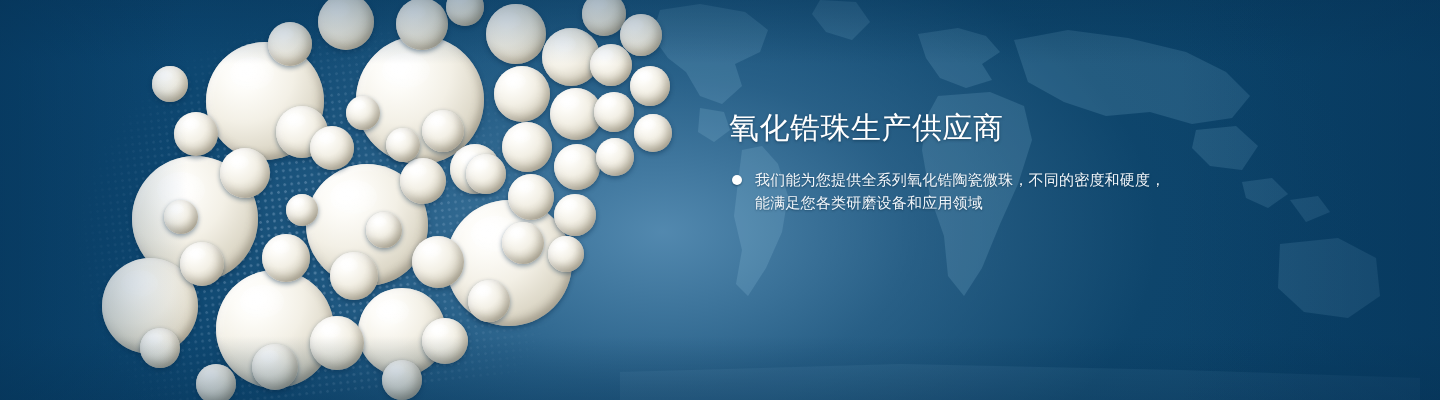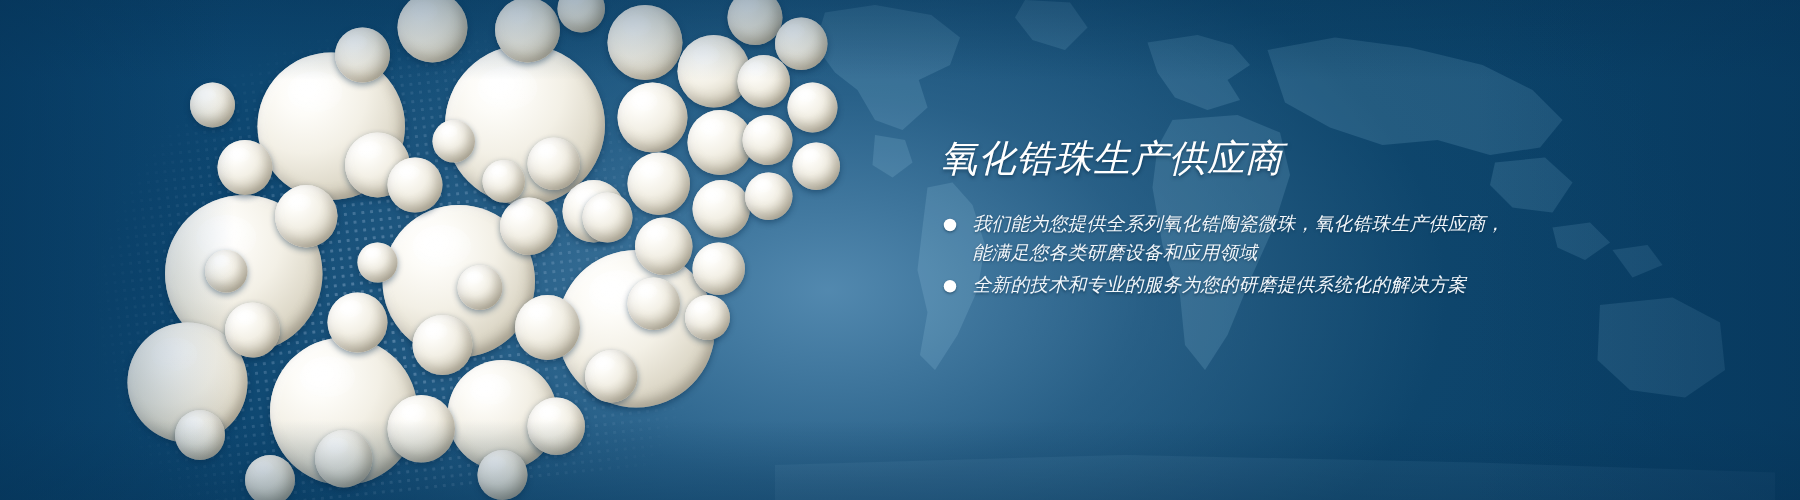--- a/index.html
+++ b/index.html
@@ -94,10 +94,9 @@
   
   .copy {
     position: absolute;
-    left: 752px;
+    left: 729px;
     top: 108px;
     width: 470px;
-    font-style: italic;
   }
   .headline {
     margin: 0;

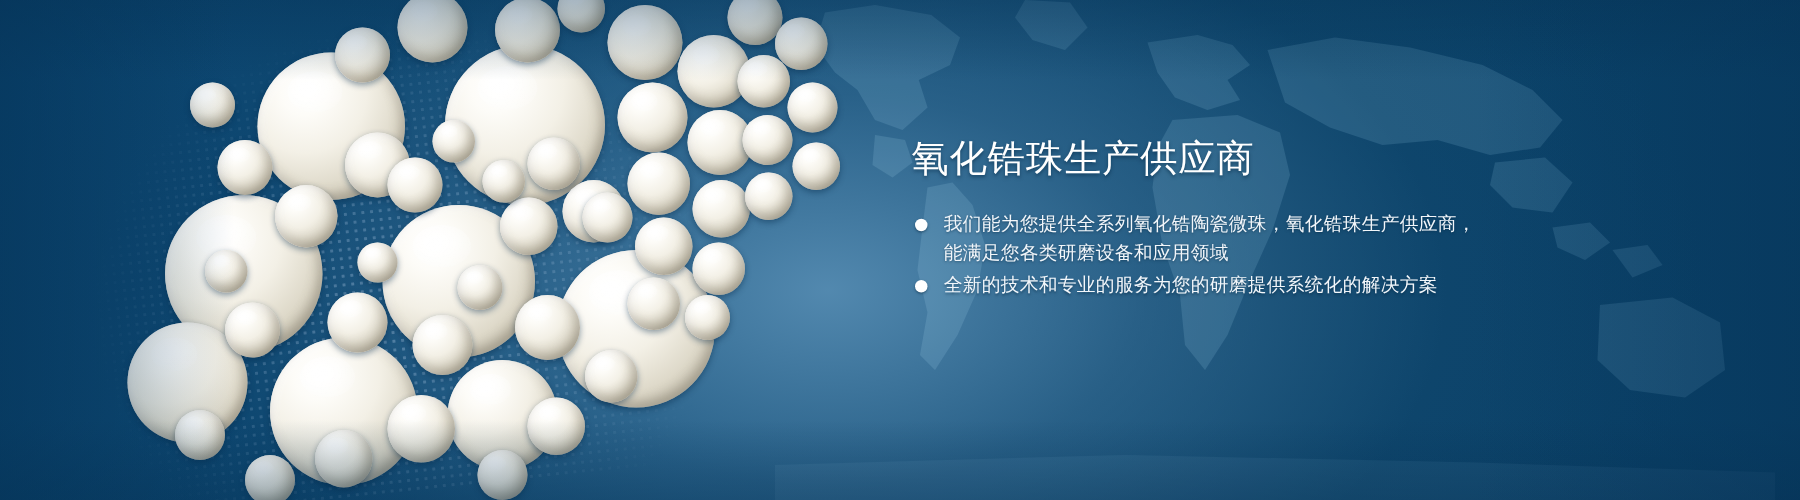--- a/index.html
+++ b/index.html
@@ -241,7 +241,7 @@
 
       <li class="bullet">
         <span class="bullet-dot"></span>
-        <span class="bullet-line">我们能为您提供全系列氧化锆陶瓷微珠，氧化锆珠生产供应商，</span>
+        <span class="bullet-line">我们能为您提供全系列氧化锆陶瓷微珠，不同的密度和硬度，</span>
         <span class="bullet-line">能满足您各类研磨设备和应用领域</span>
       </li>
 

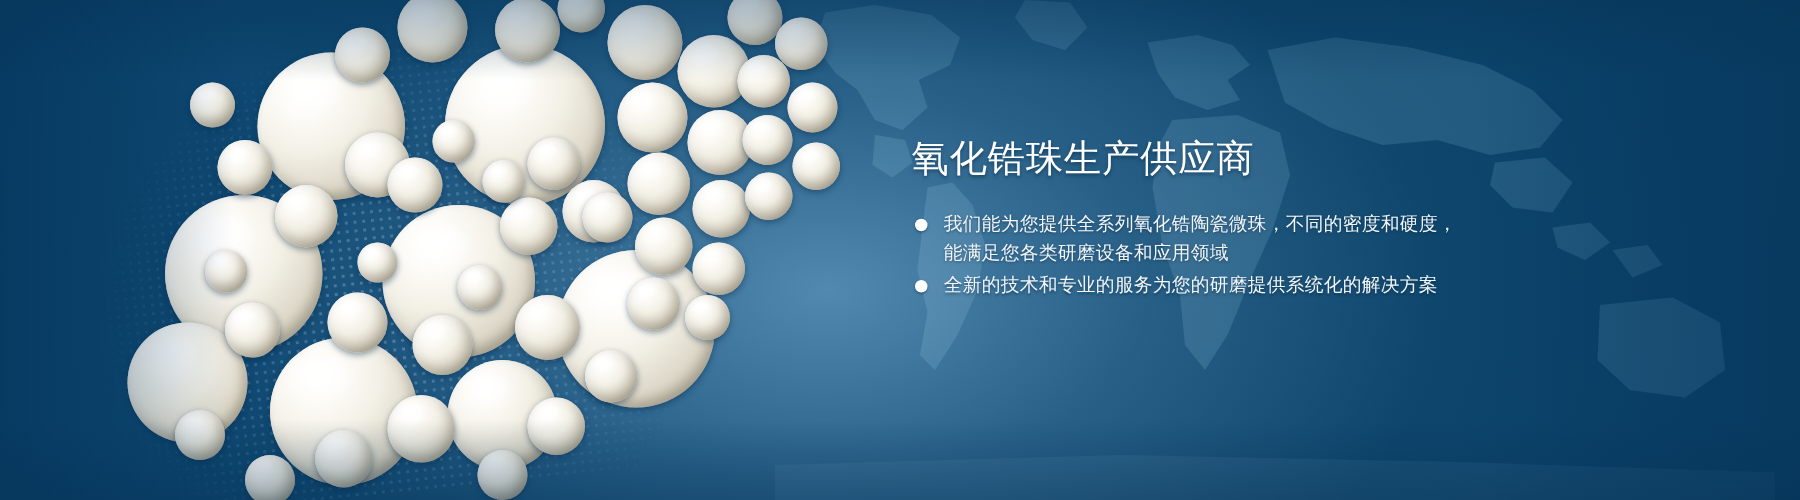--- a/index.html
+++ b/index.html
@@ -245,10 +245,6 @@
         <span class="bullet-line">能满足您各类研磨设备和应用领域</span>
       </li>
 
-      <li class="bullet">
-        <span class="bullet-dot"></span>
-        <span class="bullet-line">全新的技术和专业的服务为您的研磨提供系统化的解决方案</span>
-      </li>
 
 
     </ul>

